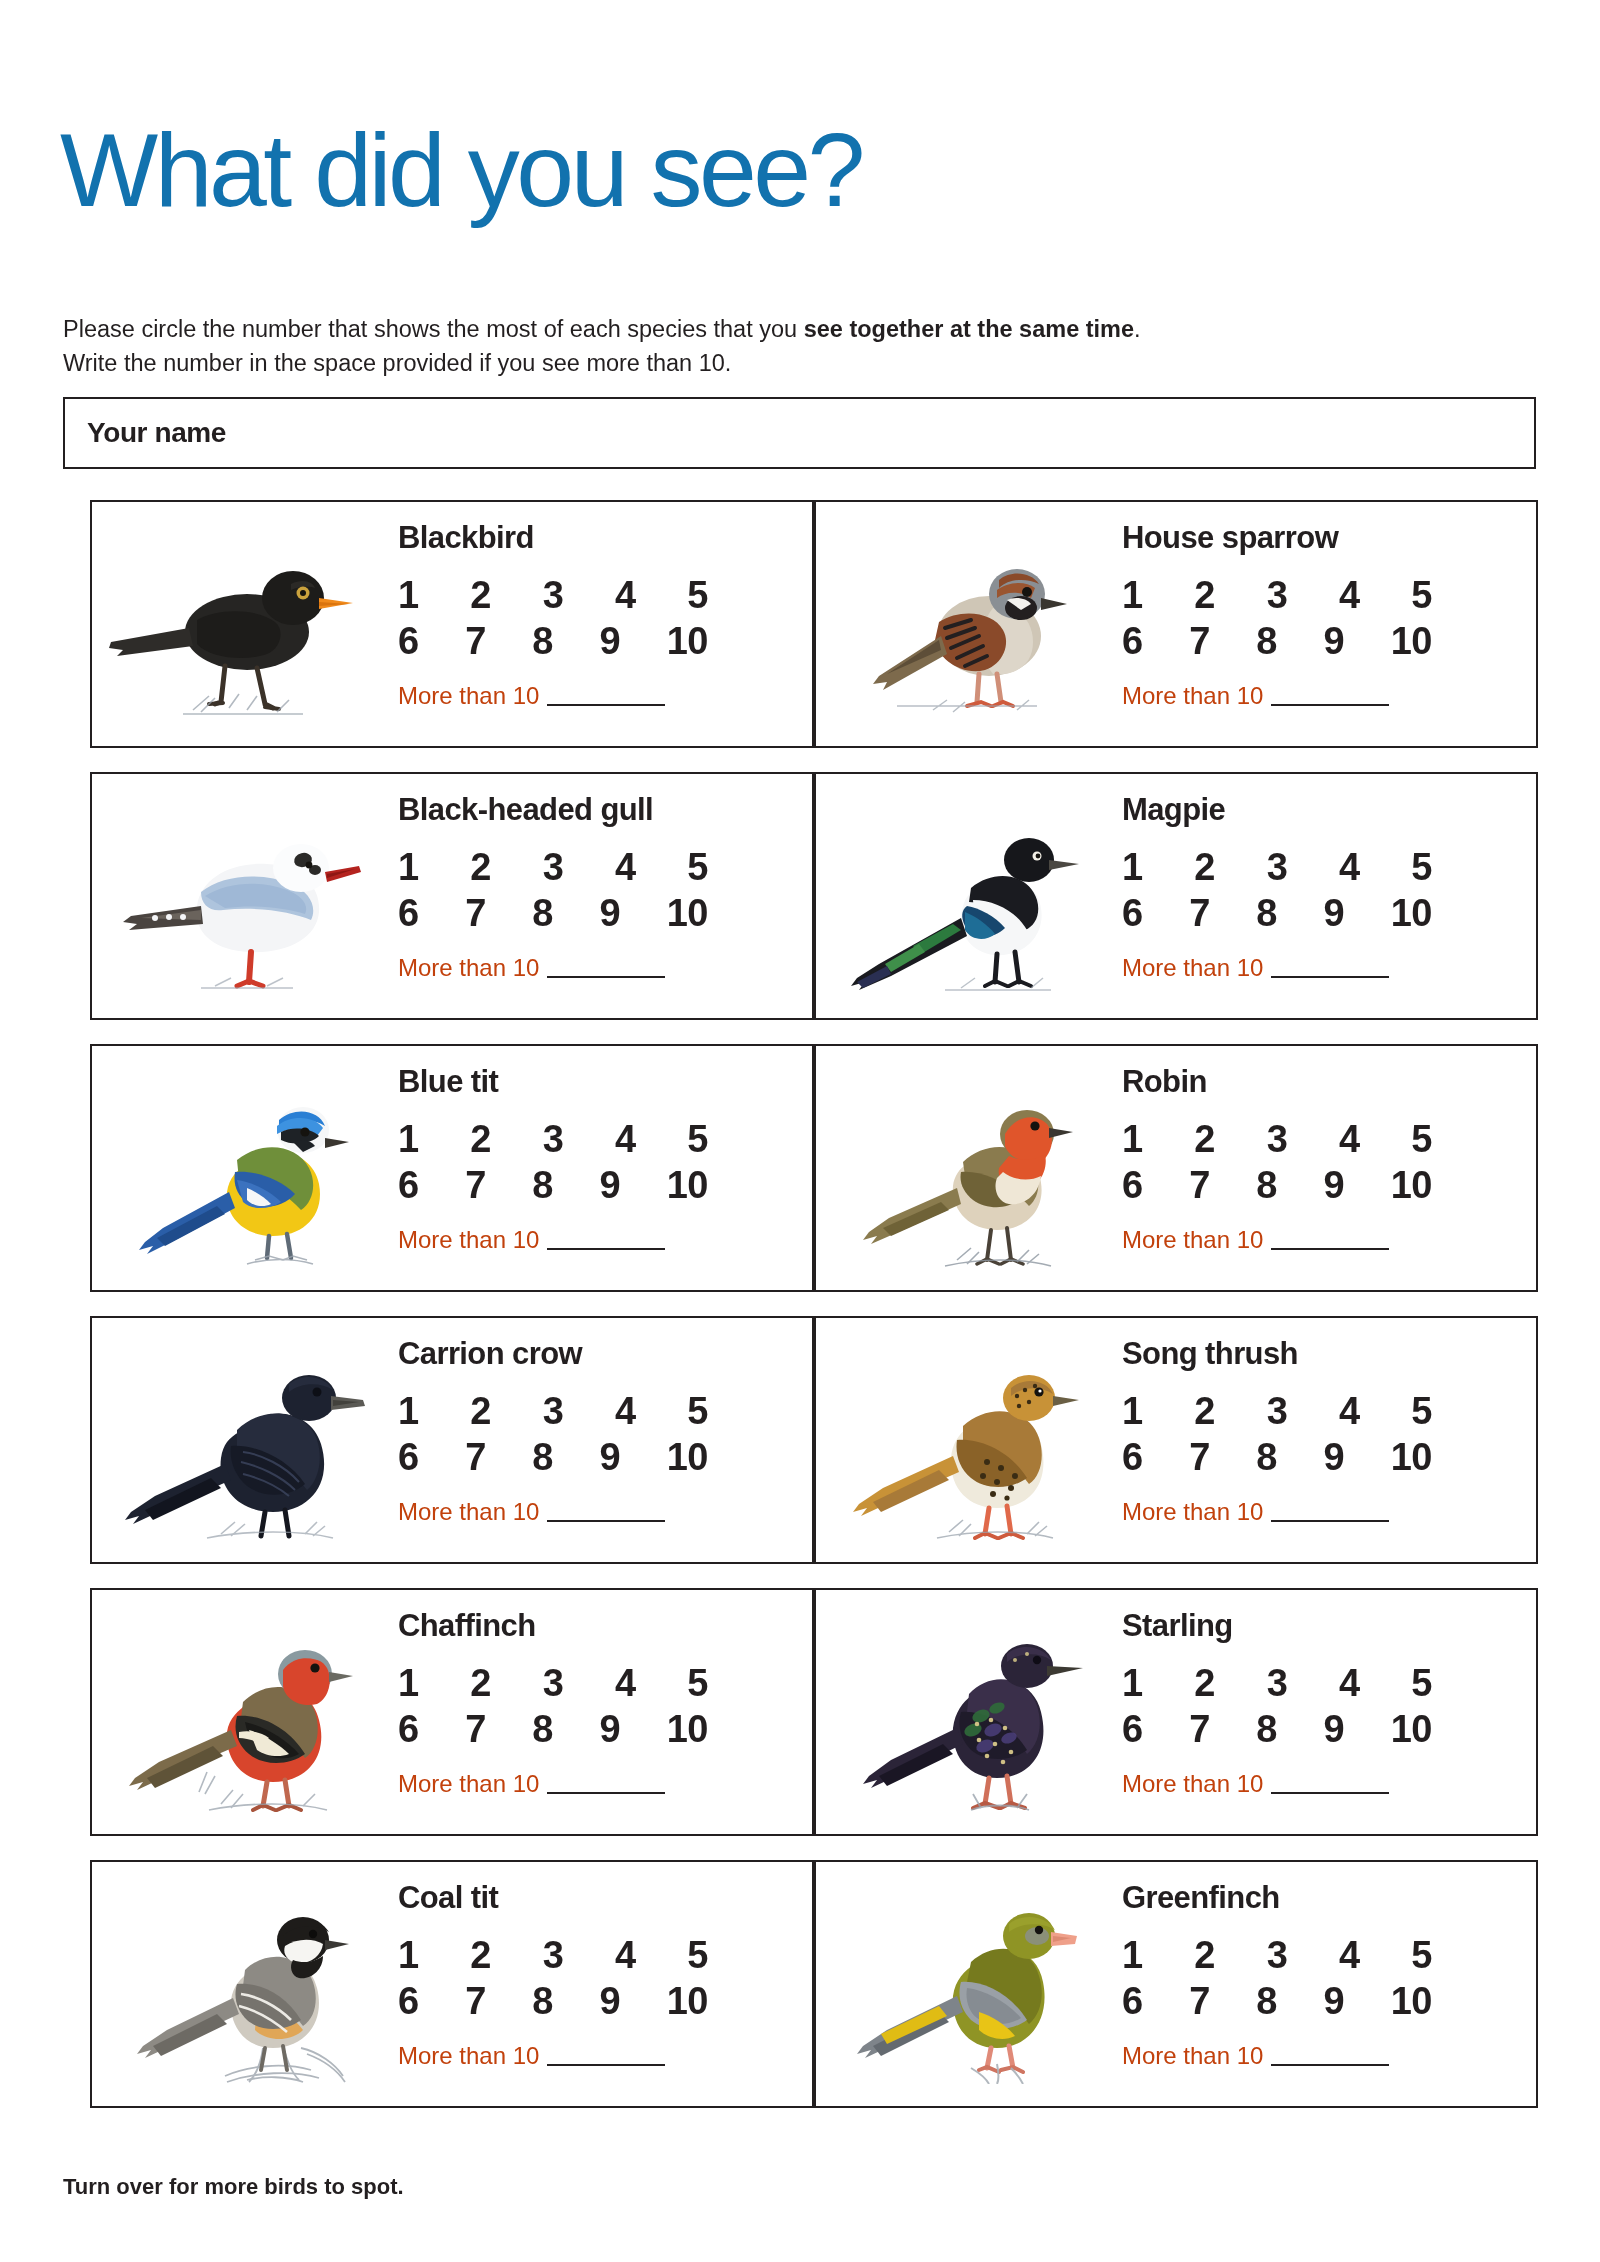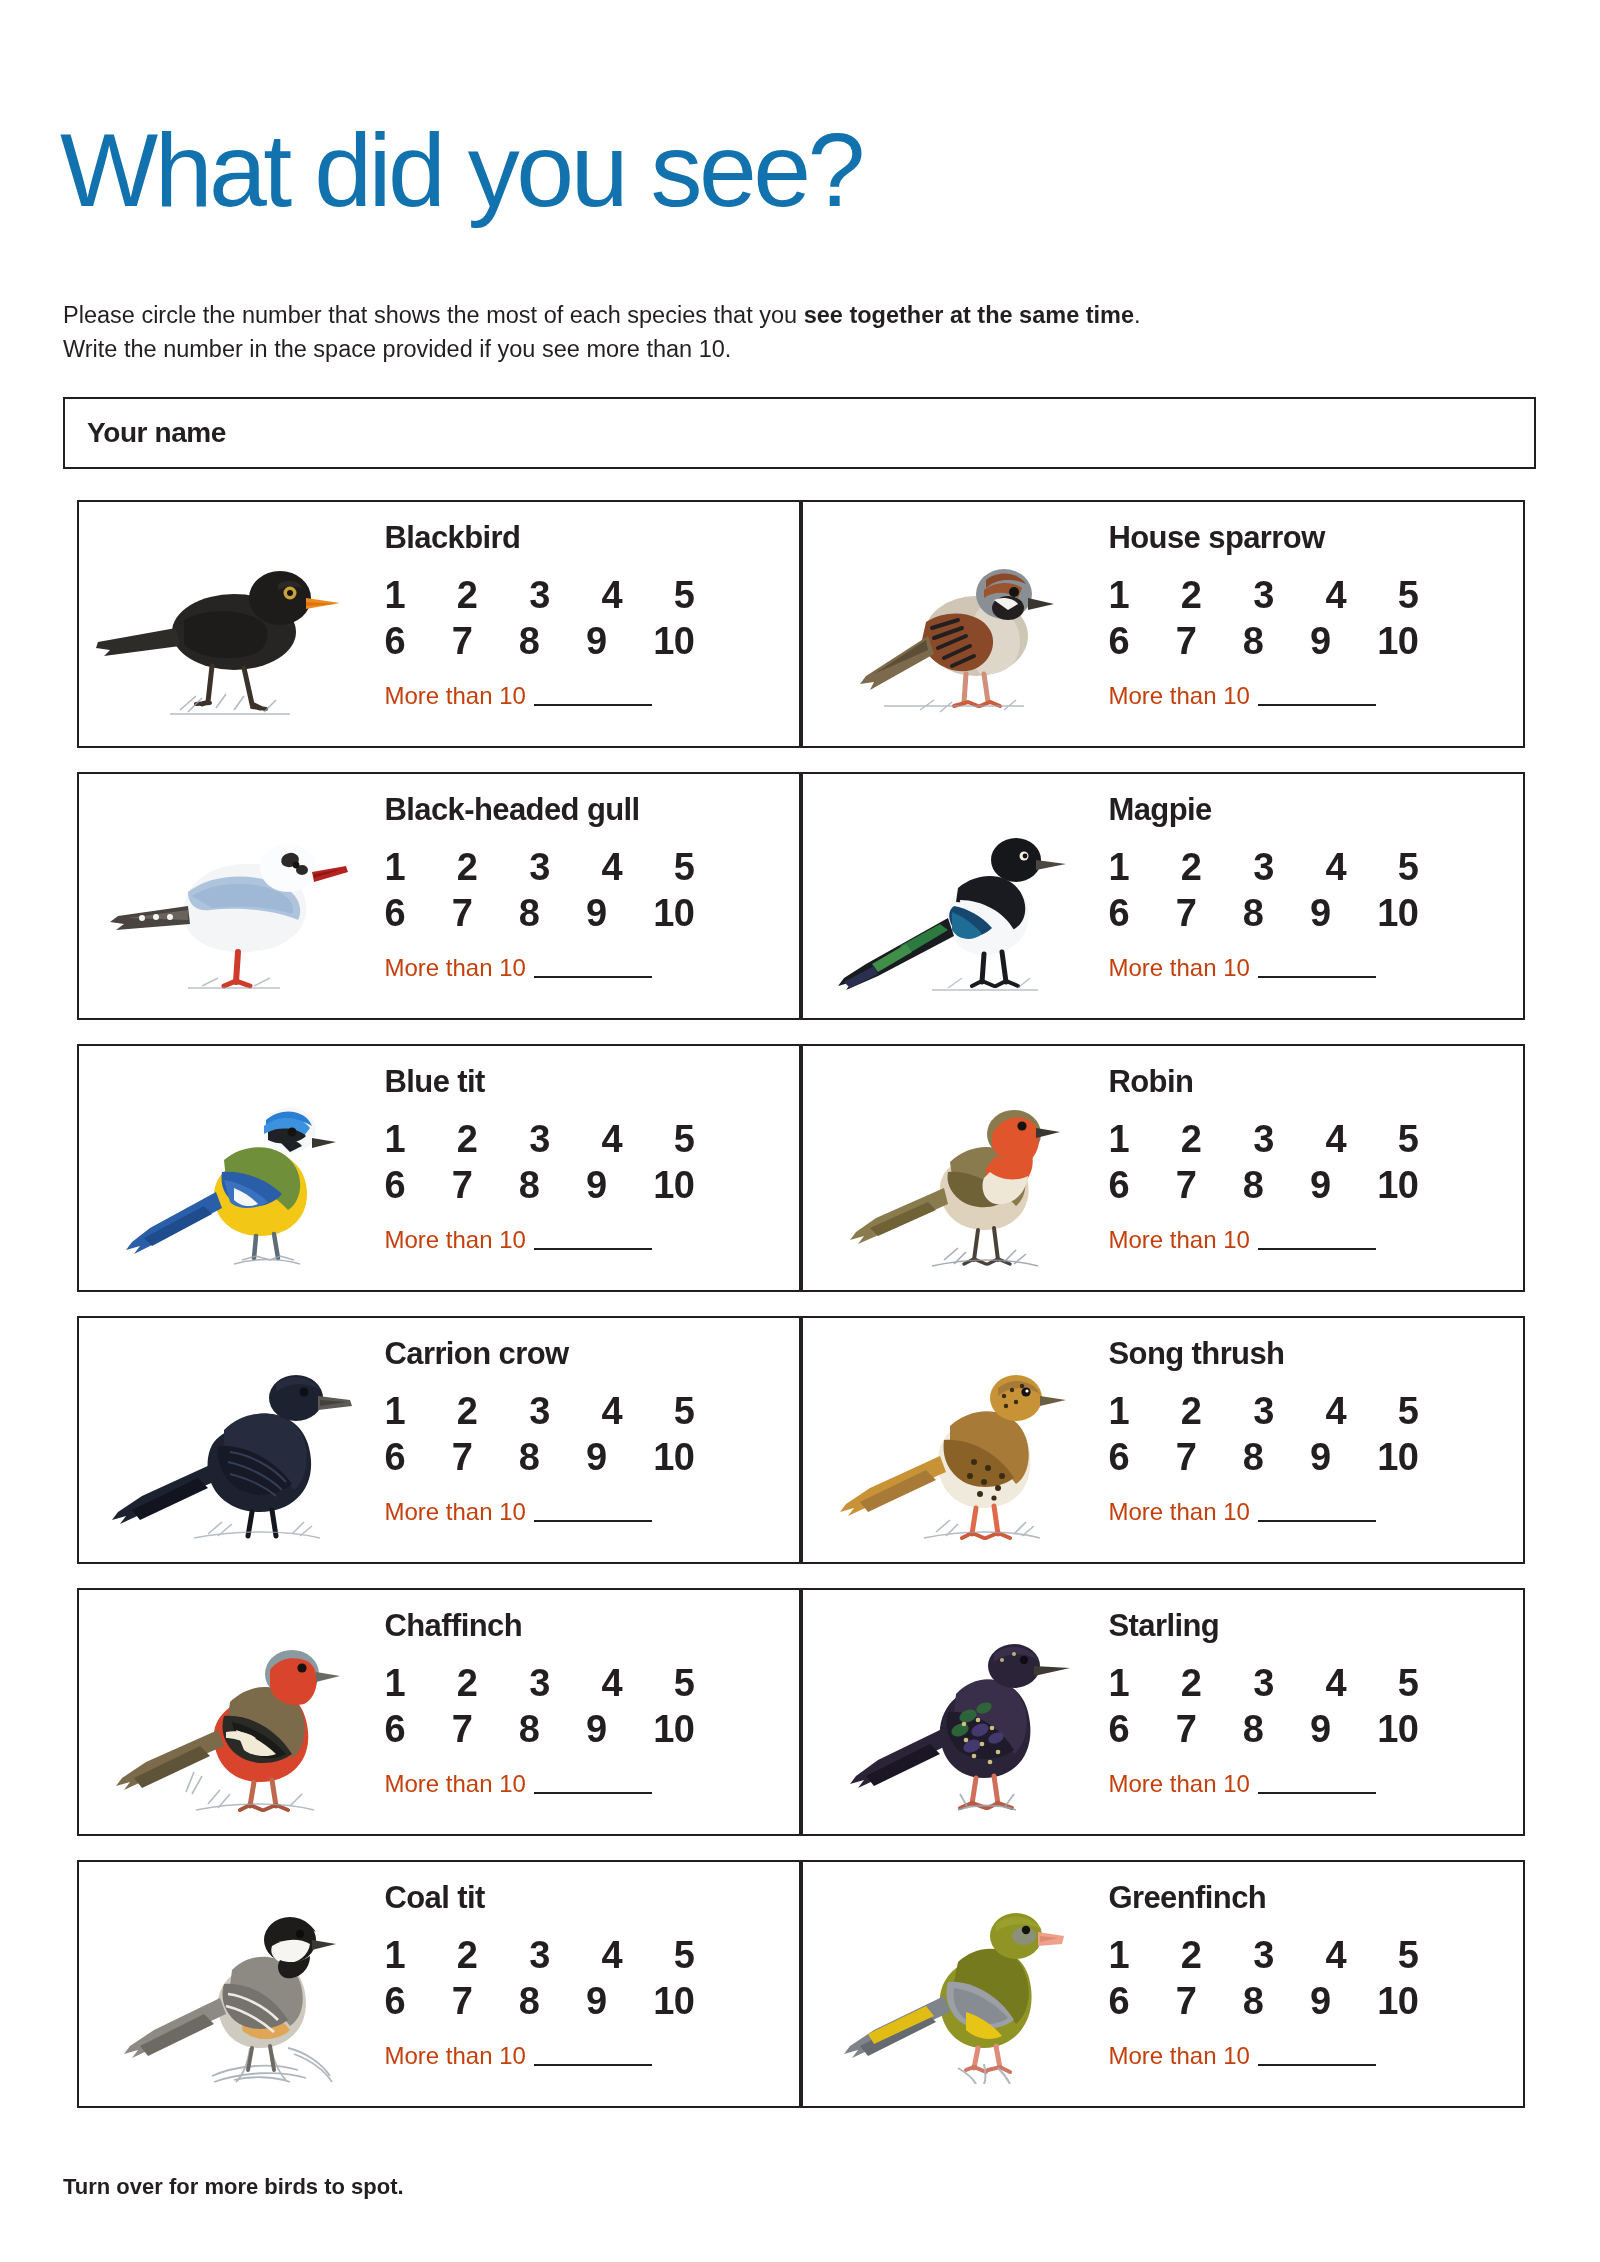--- a/index.html
+++ b/index.html
@@ -39,7 +39,7 @@
   .instructions {
     position: absolute;
     left: 63px;
-    top: 298px;
+    top: 312px;
     width: 1400px;
     font-size: 23.5px;
     line-height: 34px;

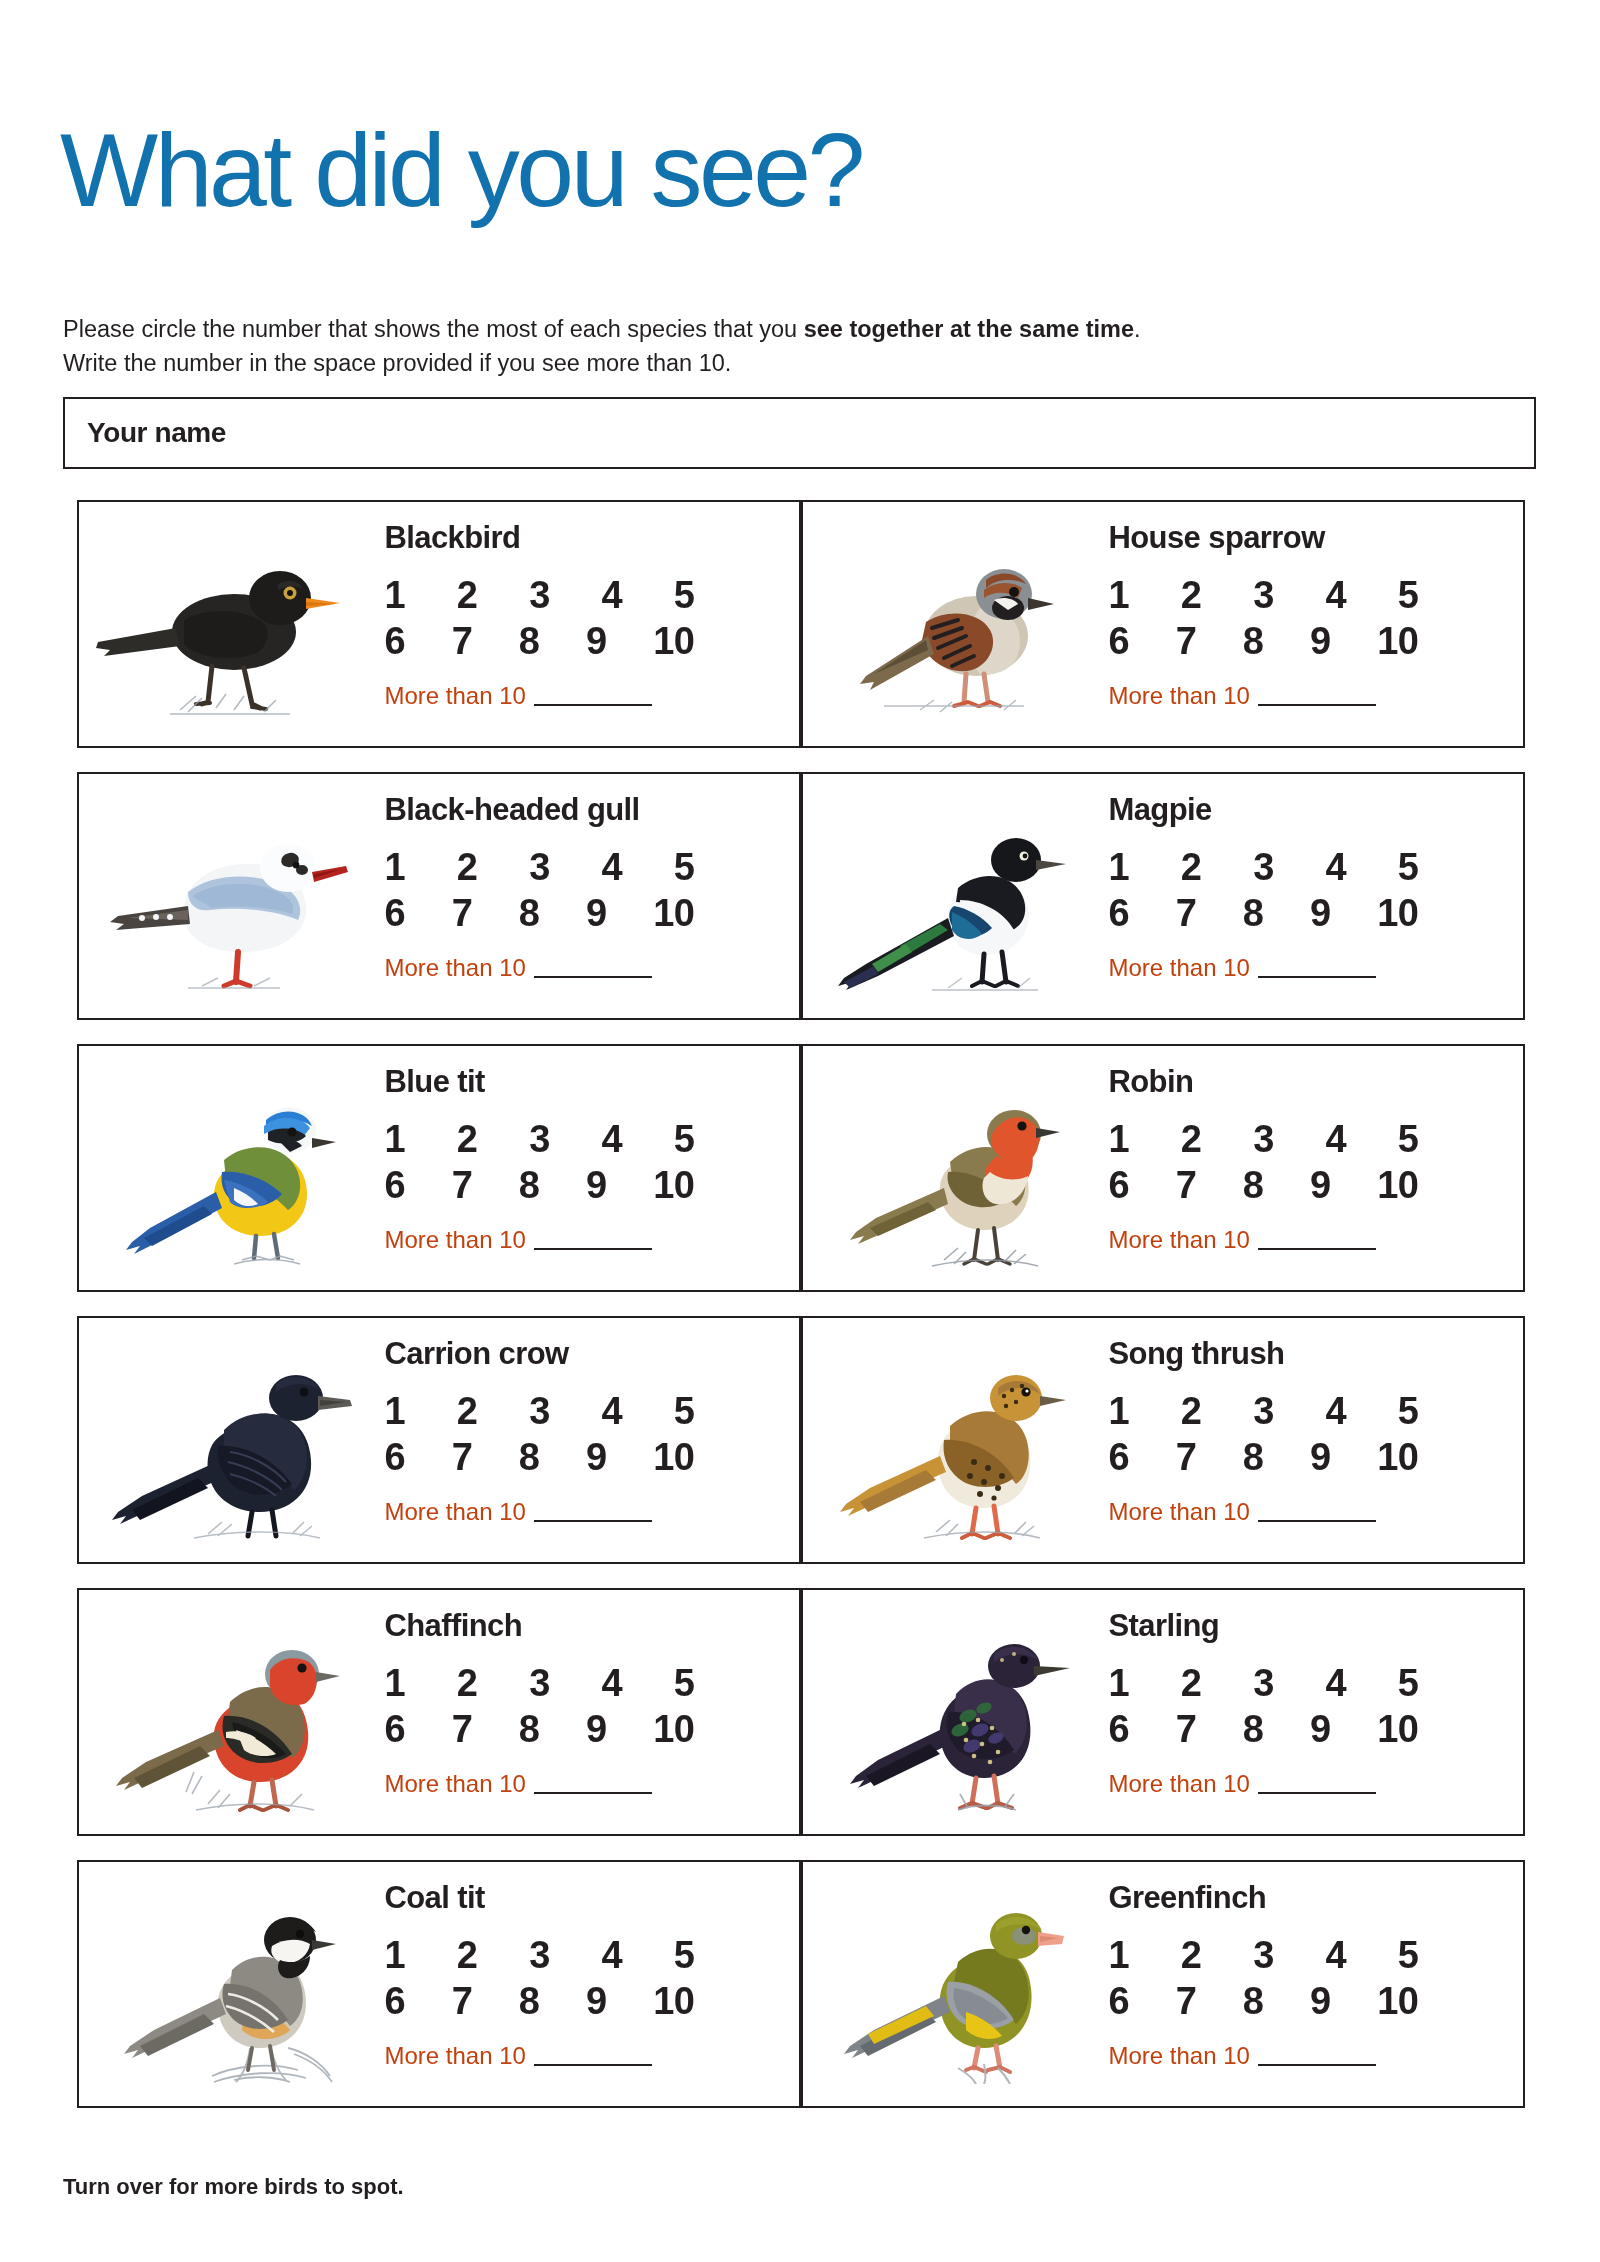--- a/index.html
+++ b/index.html
@@ -78,7 +78,7 @@
   }
   .row {
     display: flex;
-    justify-content: center;
+    justify-content: flex-end;
     margin-bottom: 24px;
   }
   .card {

